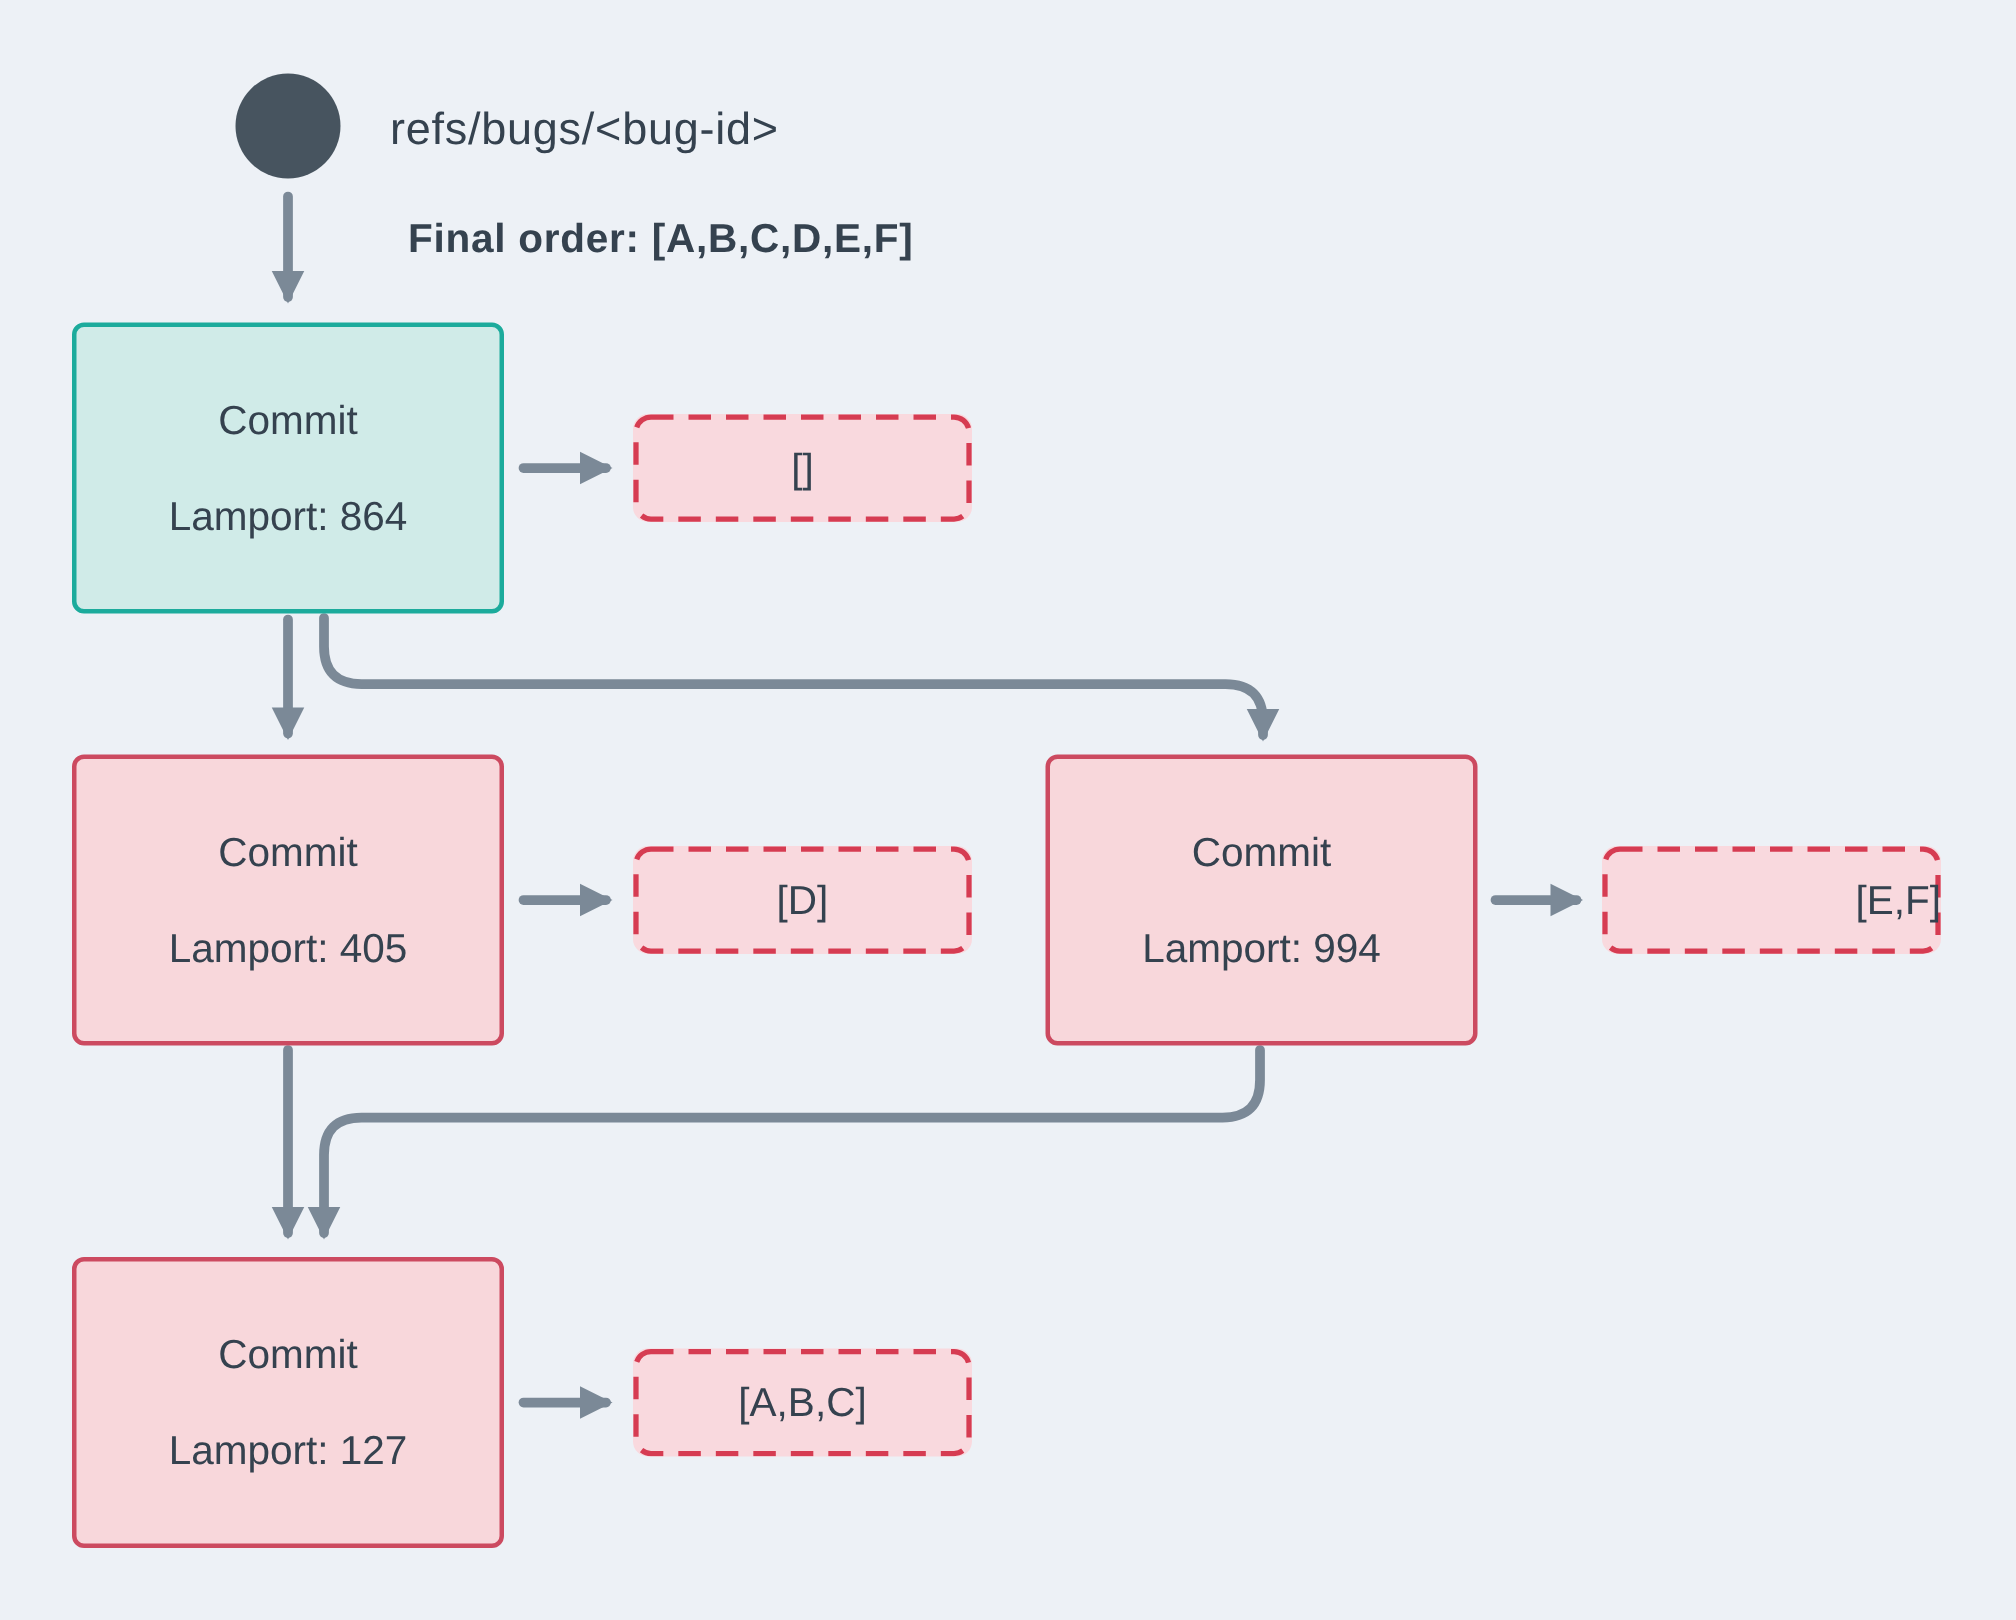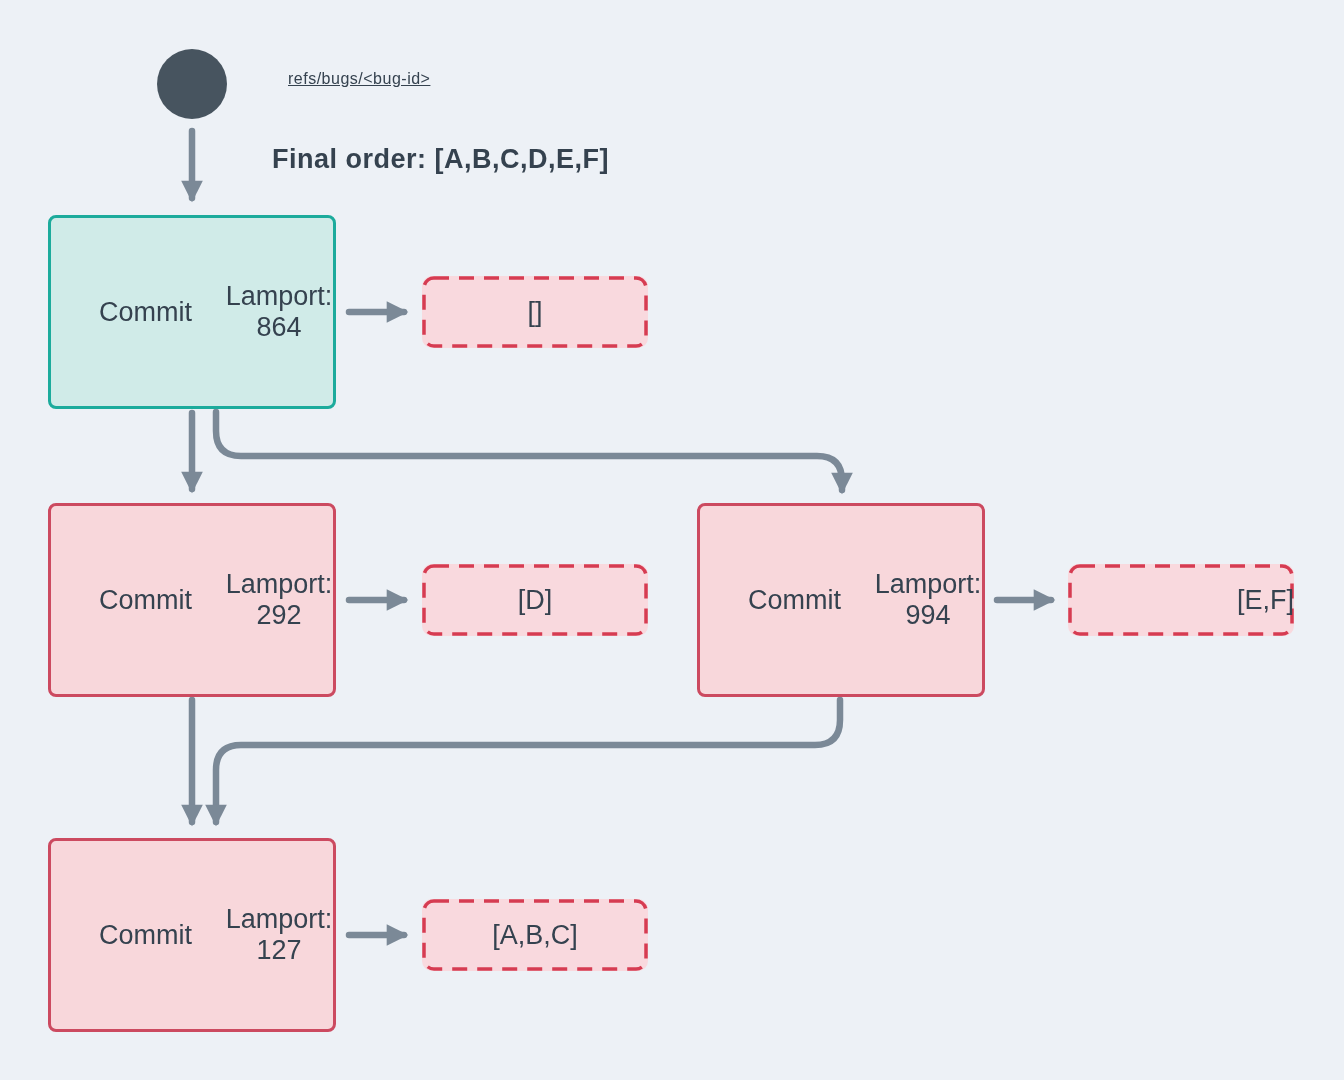--- a/index.html
+++ b/index.html
@@ -21,8 +21,8 @@
     background: #47545f;
   }
   .ref-label {
-    position: absolute; left: 288px; top: 70px;
-    font-size: 16px; letter-spacing: 0.5px; text-decoration: underline;
+    position: absolute; left: 260px; top: 70px;
+    font-size: 30px; letter-spacing: 0.5px;
   }
   .final-order {
     position: absolute; left: 272px; top: 128px;

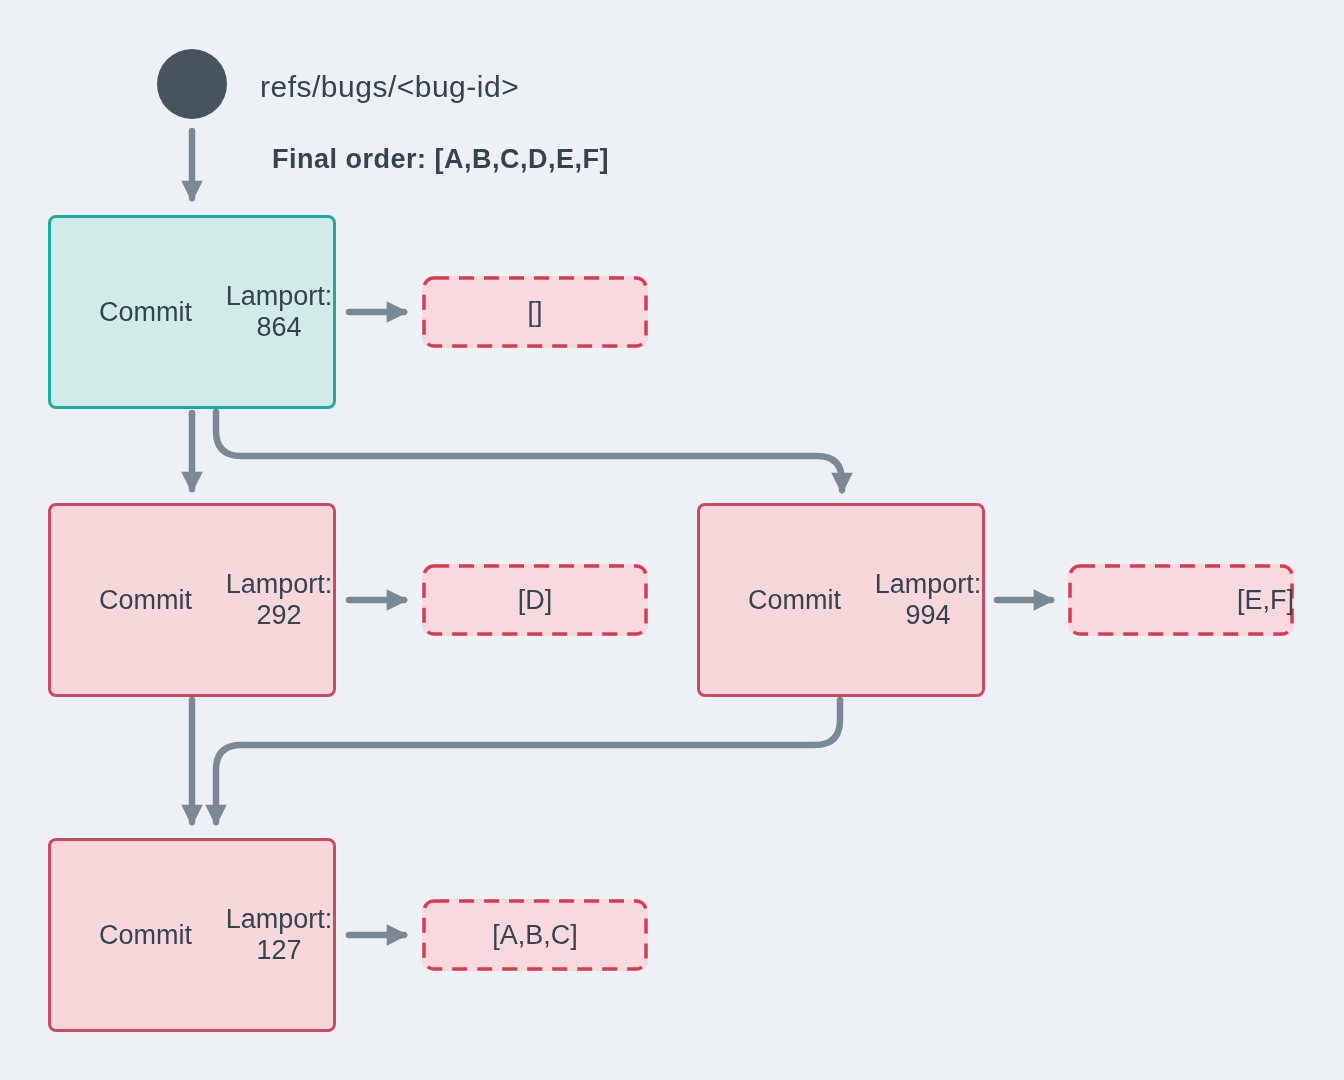--- a/index.html
+++ b/index.html
@@ -32,9 +32,9 @@
   .commit {
     position: absolute; width: 288px; height: 194px;
     border-radius: 8px; box-sizing: border-box;
-    display: flex; 
+    display: flex; flex-direction: column;
     align-items: center; justify-content: center; gap: 33px;
-    font-size: 27px; text-align: center; padding-left: 48px;
+    font-size: 27px; text-align: center;
   }
   .commit.teal { background: #d0ebe8; border: 3px solid #1cab9c; }
   .commit.pink { background: #f8d7db; border: 3px solid #cc4a60; }

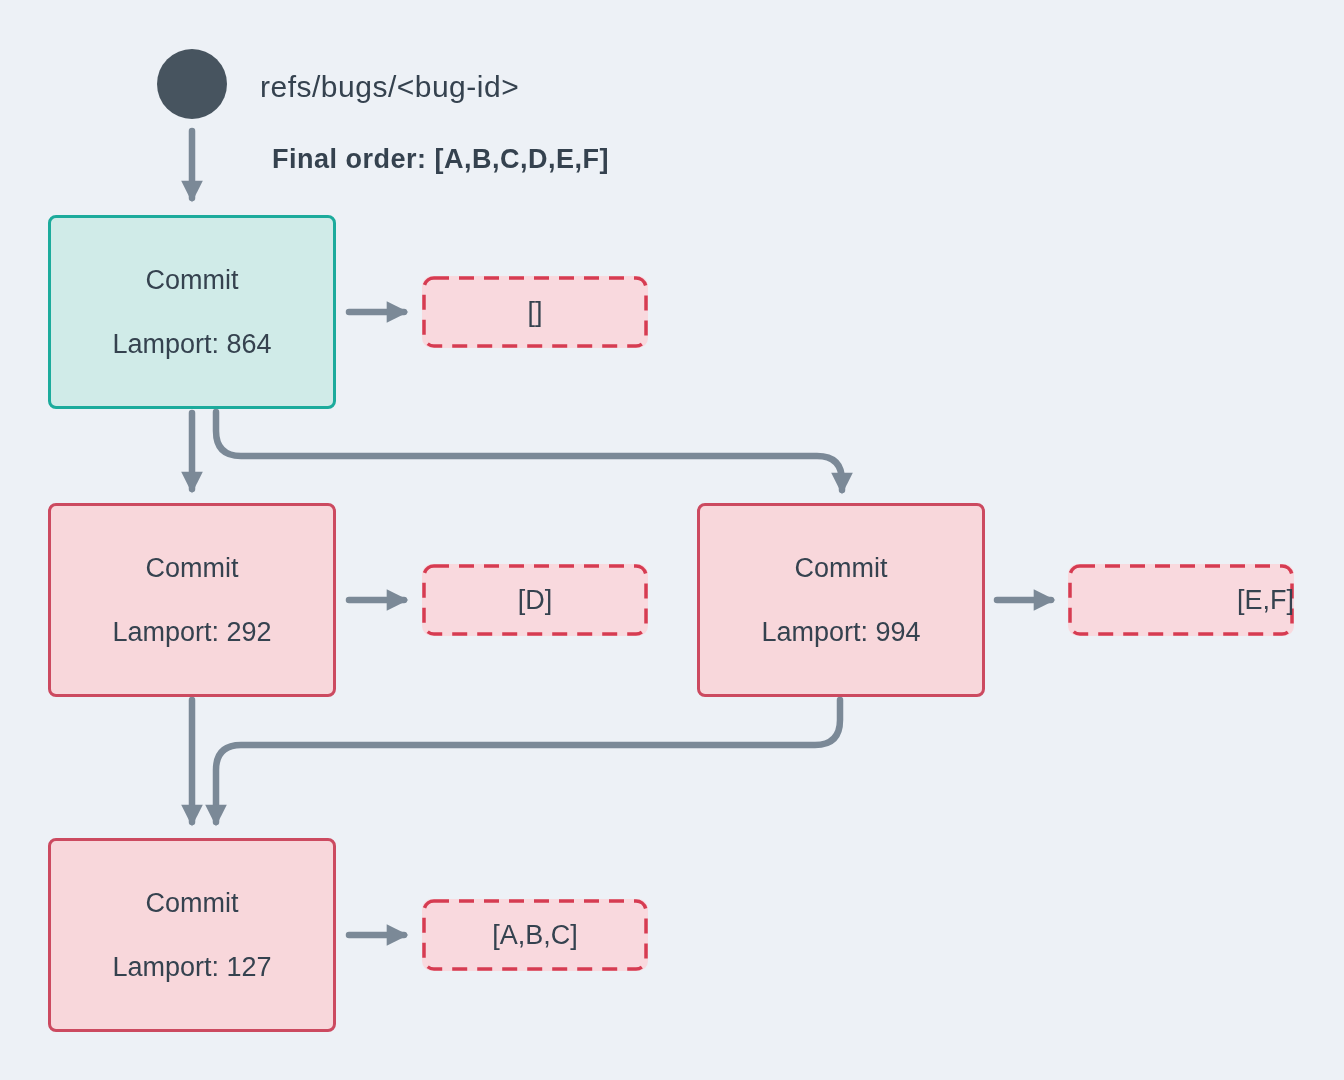--- a/index.html
+++ b/index.html
@@ -94,7 +94,7 @@
 
   <div class="commit pink pos-c246">
     <span>Commit</span>
-    <span>Lamport: 292</span>
+    <span>Lamport: 405</span>
   </div>
 
   <div class="commit pink pos-c537">

